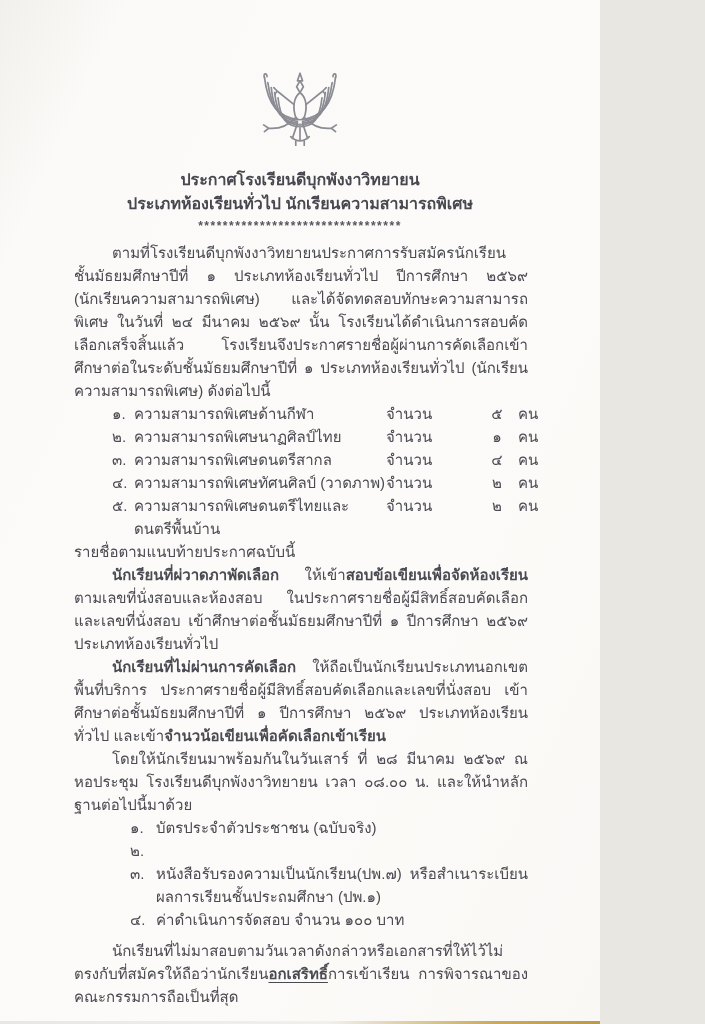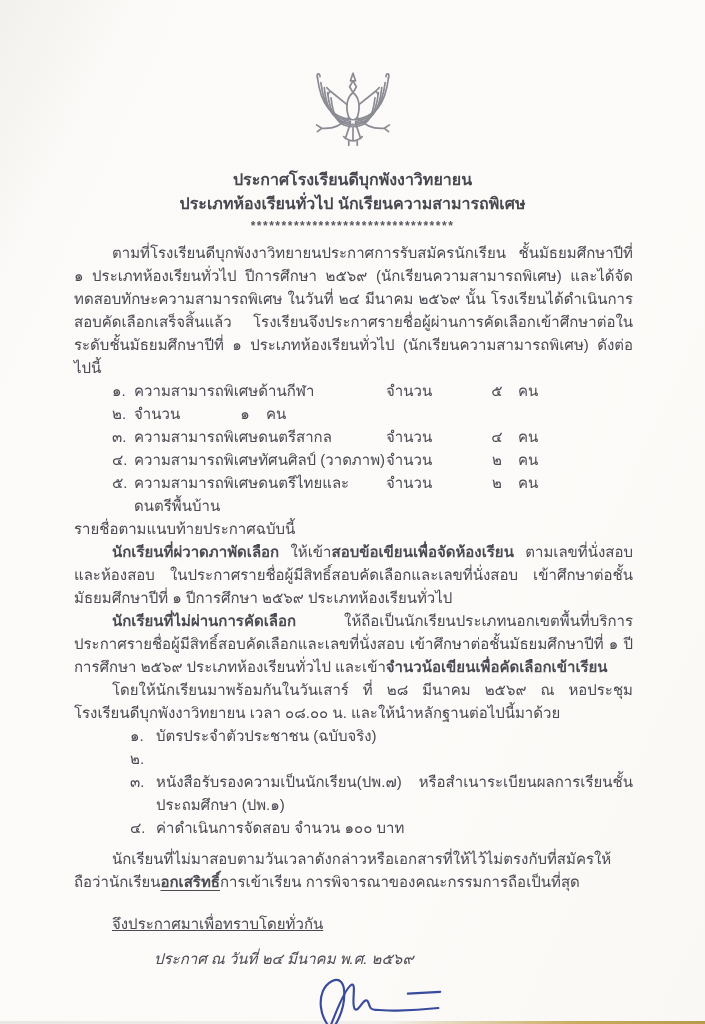--- a/index.html
+++ b/index.html
@@ -11,7 +11,7 @@
   }
   .page{
     position:relative;
-    width:705px;height:1024px;
+    width:600px;height:1024px;
     background:linear-gradient(115deg,#f2f0ec 0%,#fbfaf8 12%,#fcfbf9 60%,#faf8f5 100%);
     overflow:hidden;
     color:#4a4a52;

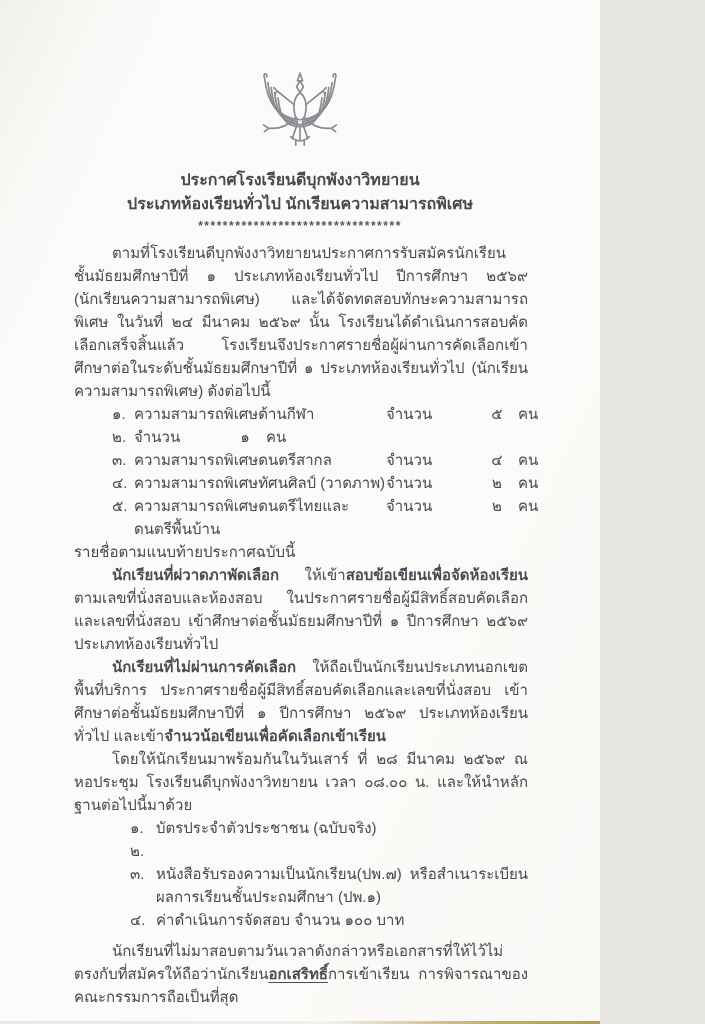--- a/index.html
+++ b/index.html
@@ -131,6 +131,7 @@
       </div>
       <div class="quota-row">
         <span class="q-no">๒.</span>
+        <span class="q-label">ความสามารถพิเศษนาฏศิลป์ไทย</span>
         <span class="q-word">จำนวน</span>
         <span class="q-count">๑</span>
         <span class="q-unit">คน</span>

